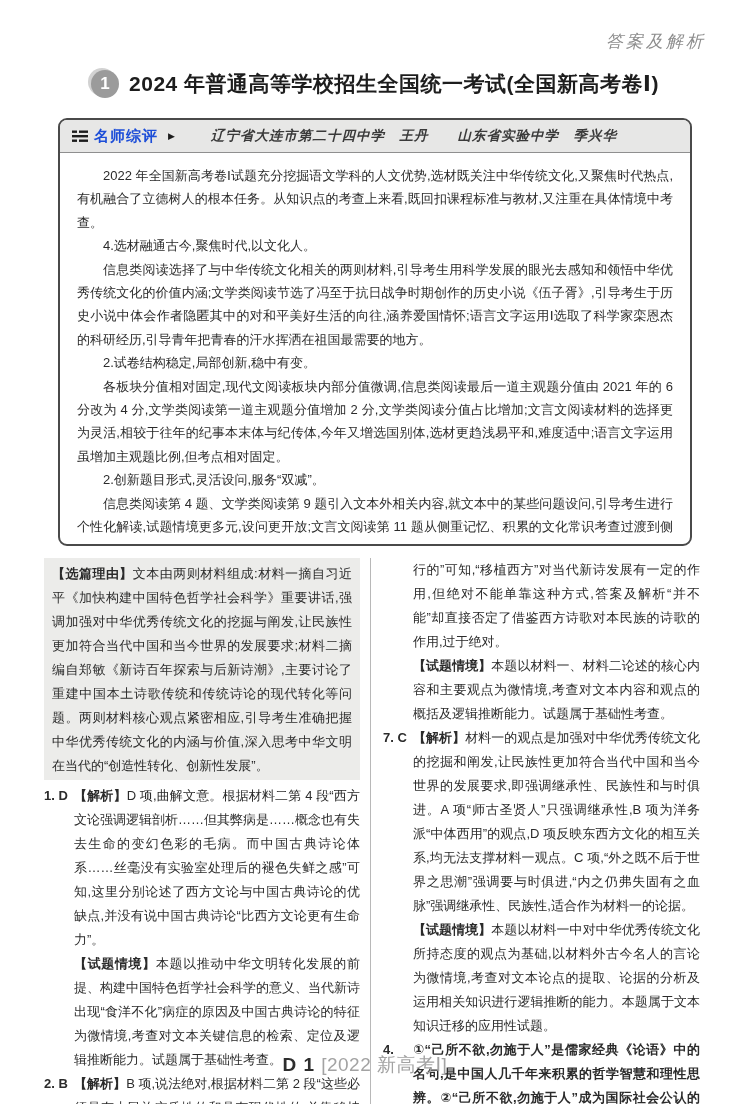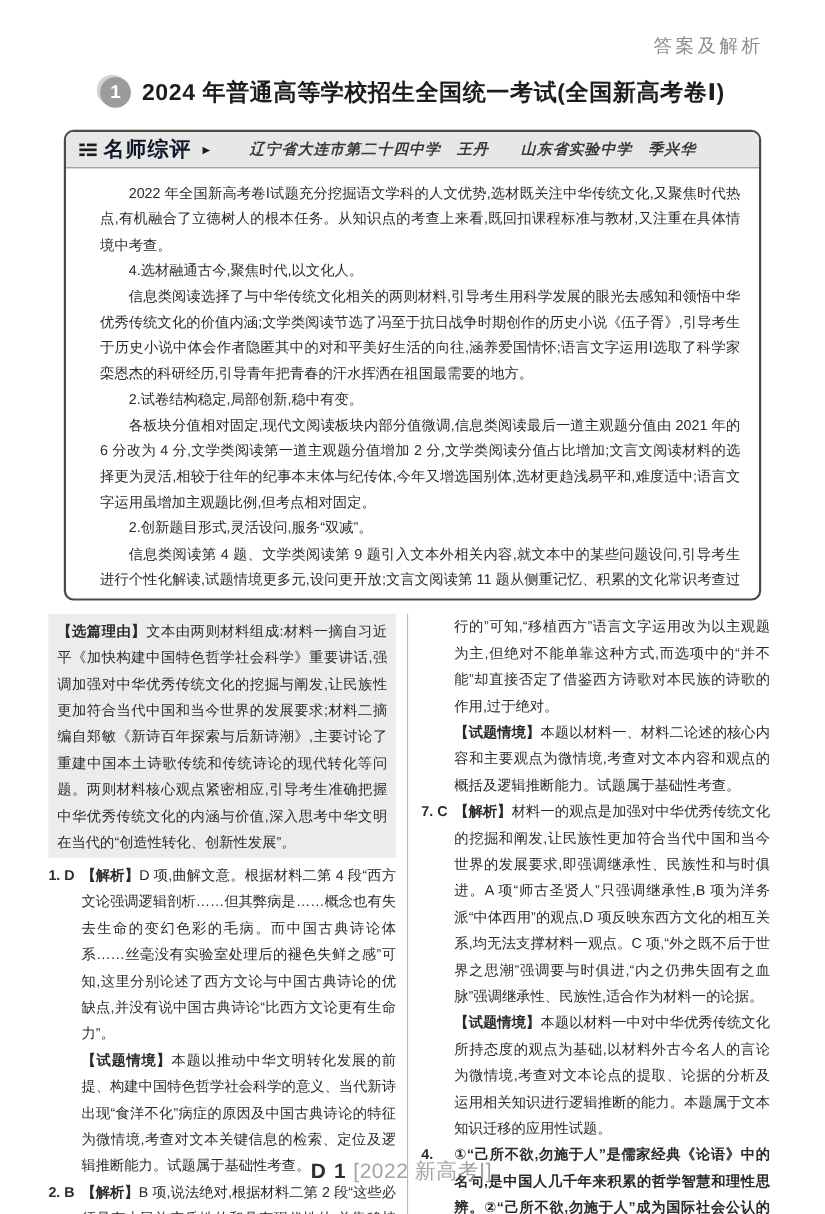--- a/index.html
+++ b/index.html
@@ -17,8 +17,9 @@
   .corner-label {
     position: absolute;
     top: 30px;
-    right: 56px;
+    right: 44px;
     font-family: "Liberation Serif", "DejaVu Serif", serif;
+    font-style: italic;
     font-size: 17px;
     letter-spacing: 3px;
     color: #8d8d8d;

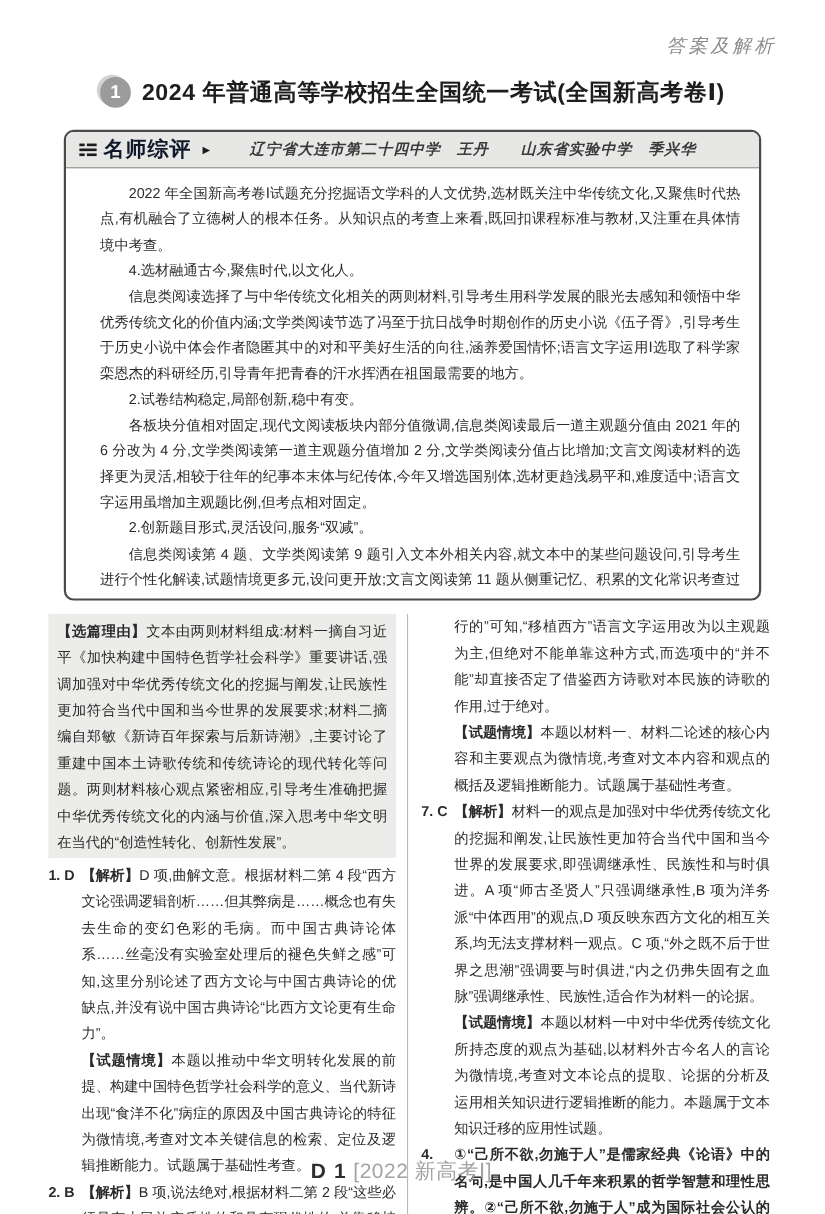--- a/index.html
+++ b/index.html
@@ -80,9 +80,9 @@
   }
   .review-header .hdr-icon { flex: 0 0 auto; display: flex; }
   .review-title {
-    font-size: 19px;
-    font-weight: bold;
-    color: #0f172a;
+    font-size: 15px;
+    font-weight: bold;
+    color: #1d4ed8;
     letter-spacing: 1px;
   }
   .review-arrow {

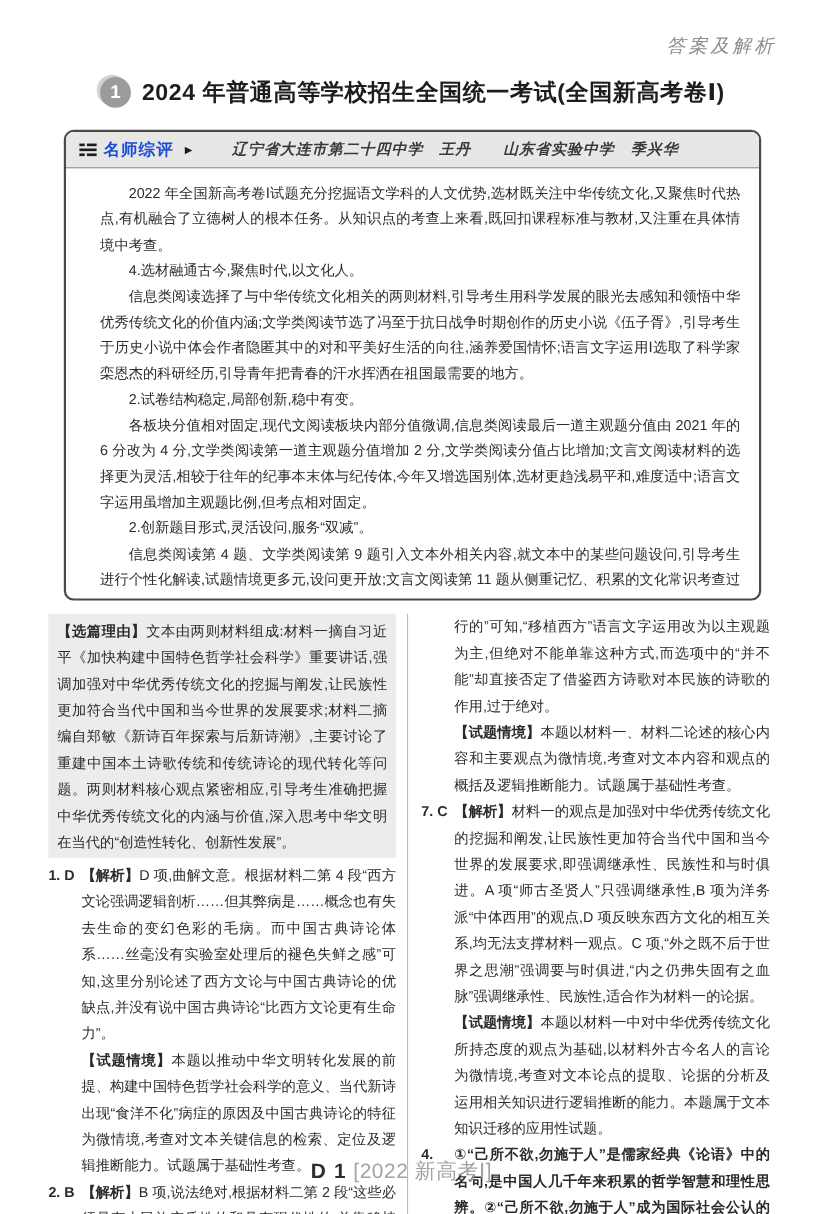--- a/index.html
+++ b/index.html
@@ -100,7 +100,7 @@
     margin-left: 28px;
   }
   .review-body {
-    padding: 11px 17px 10px 31px;
+    padding: 11px 17px 10px 17px;
   }
   .review-body p {
     font-size: 13px;

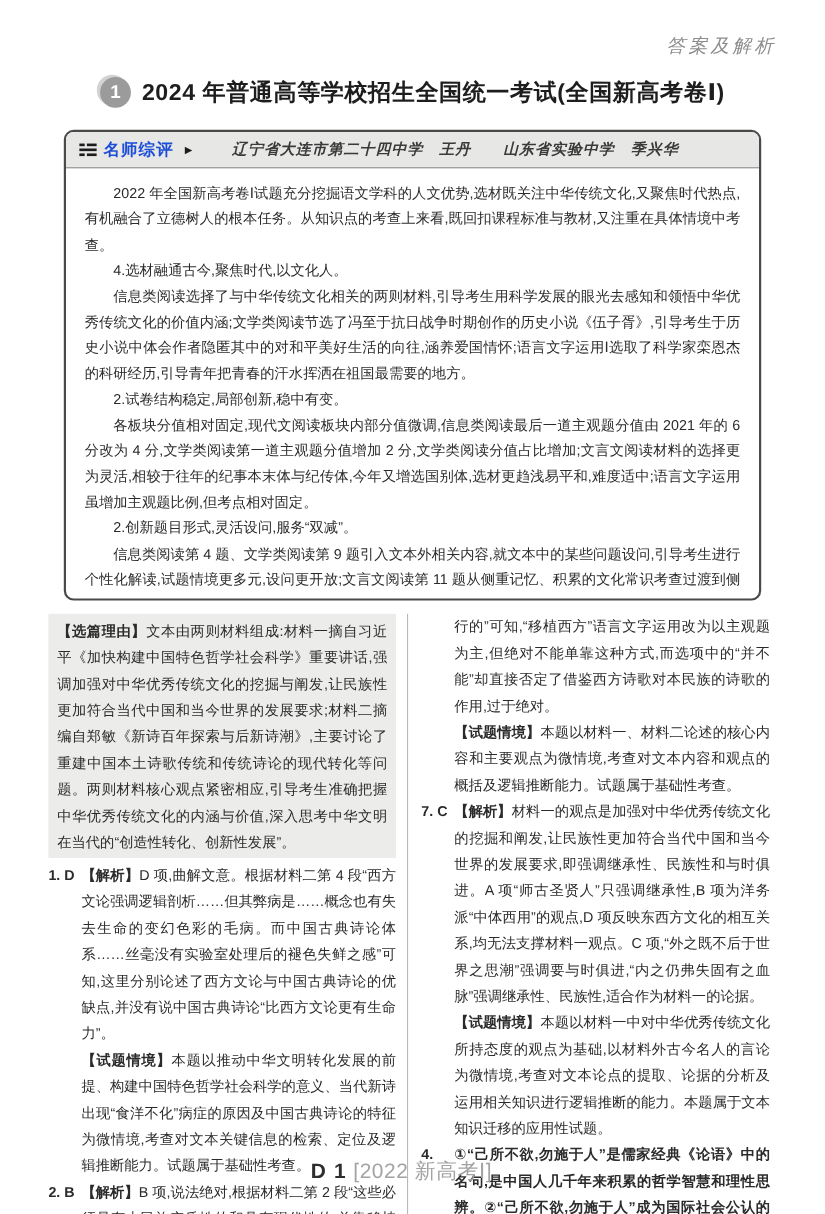--- a/index.html
+++ b/index.html
@@ -212,7 +212,7 @@
   </div>
 
   <div class="col col-right">
-    <p class="indent-para"><span>行的”可知,“移植西方”语言文字运用改为以主观题为主,但绝对不能单靠这种方式,而选项中的“并不能”却直接否定了借鉴西方诗歌对本民族的诗歌的作用,过于绝对。</span></p>
+    <p class="indent-para"><span>行的”可知,“移植西方”对当代新诗发展有一定的作用,但绝对不能单靠这种方式,答案及解析“并不能”却直接否定了借鉴西方诗歌对本民族的诗歌的作用,过于绝对。</span></p>
 
     <p class="indent-para"><b>【试题情境】</b><span>本题以材料一、材料二论述的核心内容和主要观点为微情境,考查对文本内容和观点的概括及逻辑推断能力。试题属于基础性考查。</span></p>
 

